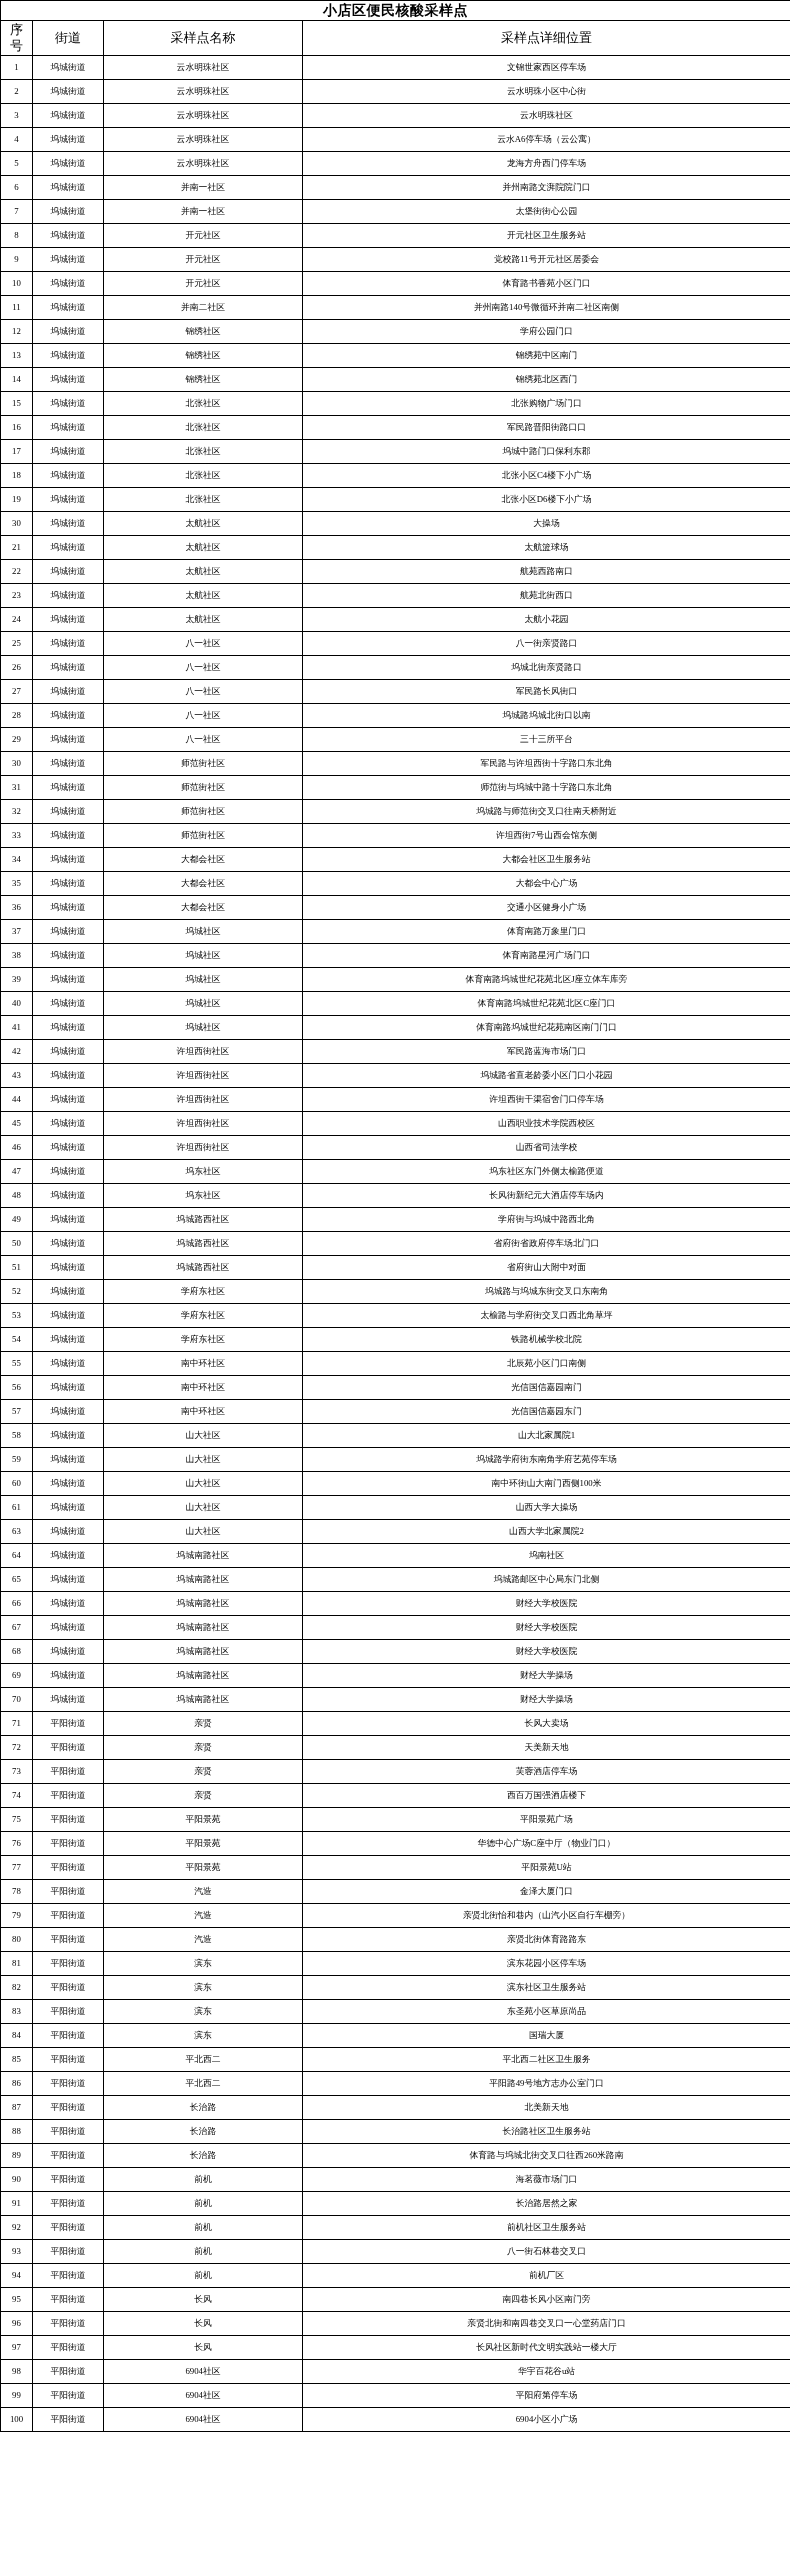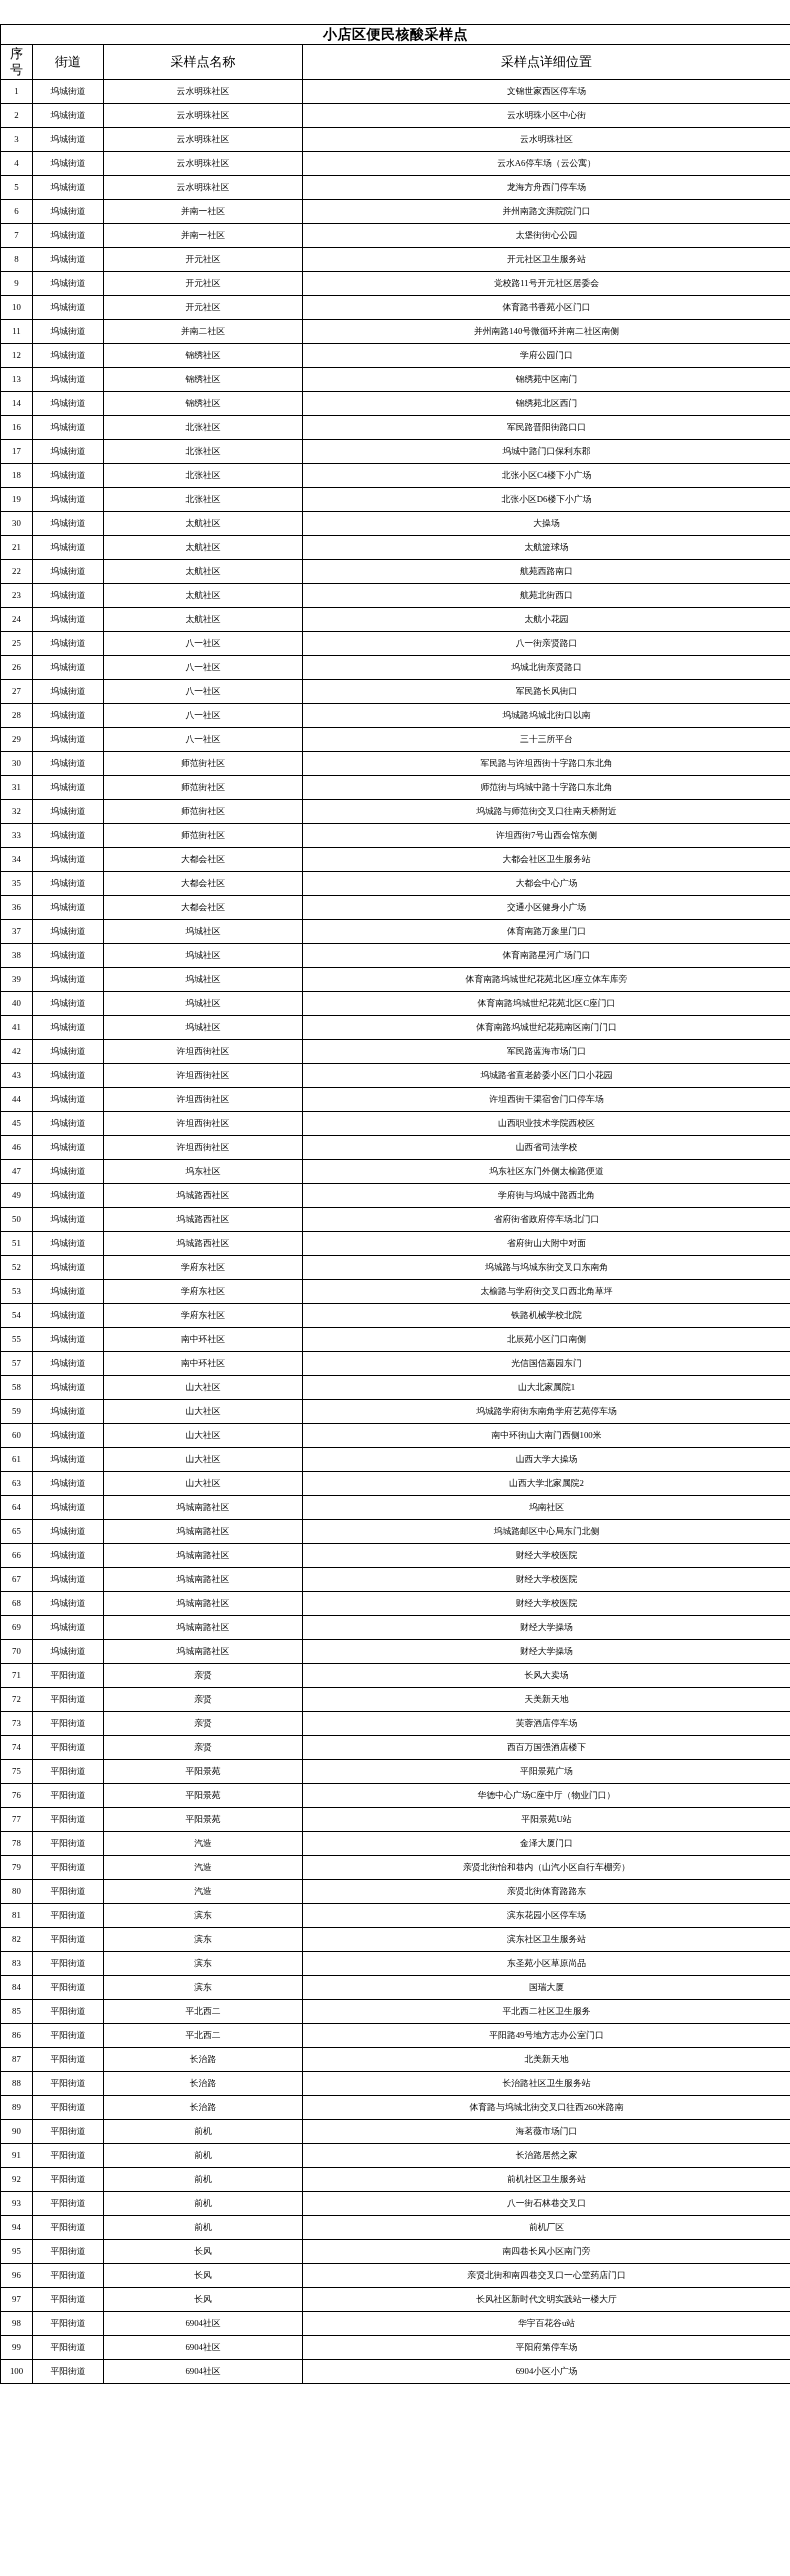--- a/index.html
+++ b/index.html
@@ -15,7 +15,6 @@
     width:791px;
     border-collapse:collapse;
     table-layout:fixed;
-    margin-top:24px;
   }
   table.nat td, table.nat th{
     border-left:0.5px solid #000;

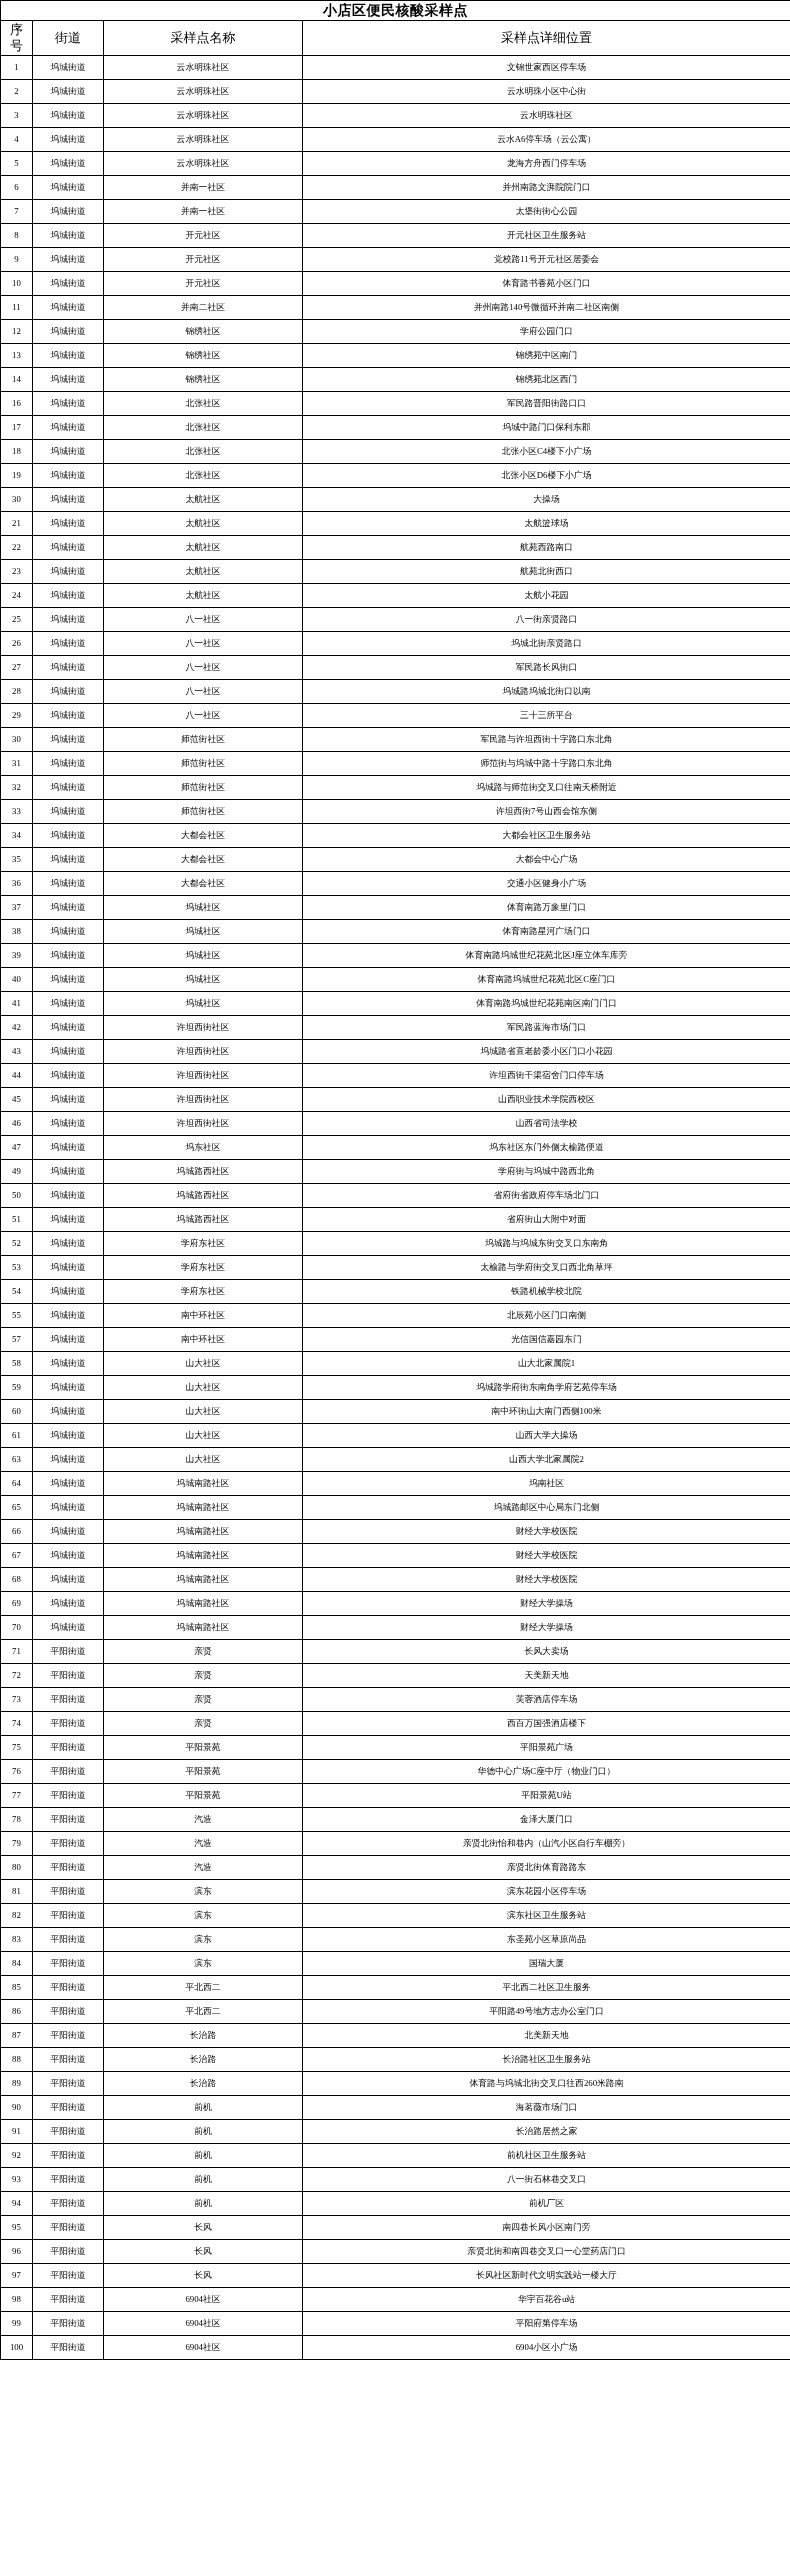--- a/index.html
+++ b/index.html
@@ -169,6 +169,12 @@
     <td>锦绣苑北区西门</td>
   </tr>
 
+  <tr class="data-row">
+    <td>15</td>
+    <td>坞城街道</td>
+    <td>北张社区</td>
+    <td>北张购物广场门口</td>
+  </tr>
 
   <tr class="data-row">
     <td>16</td>

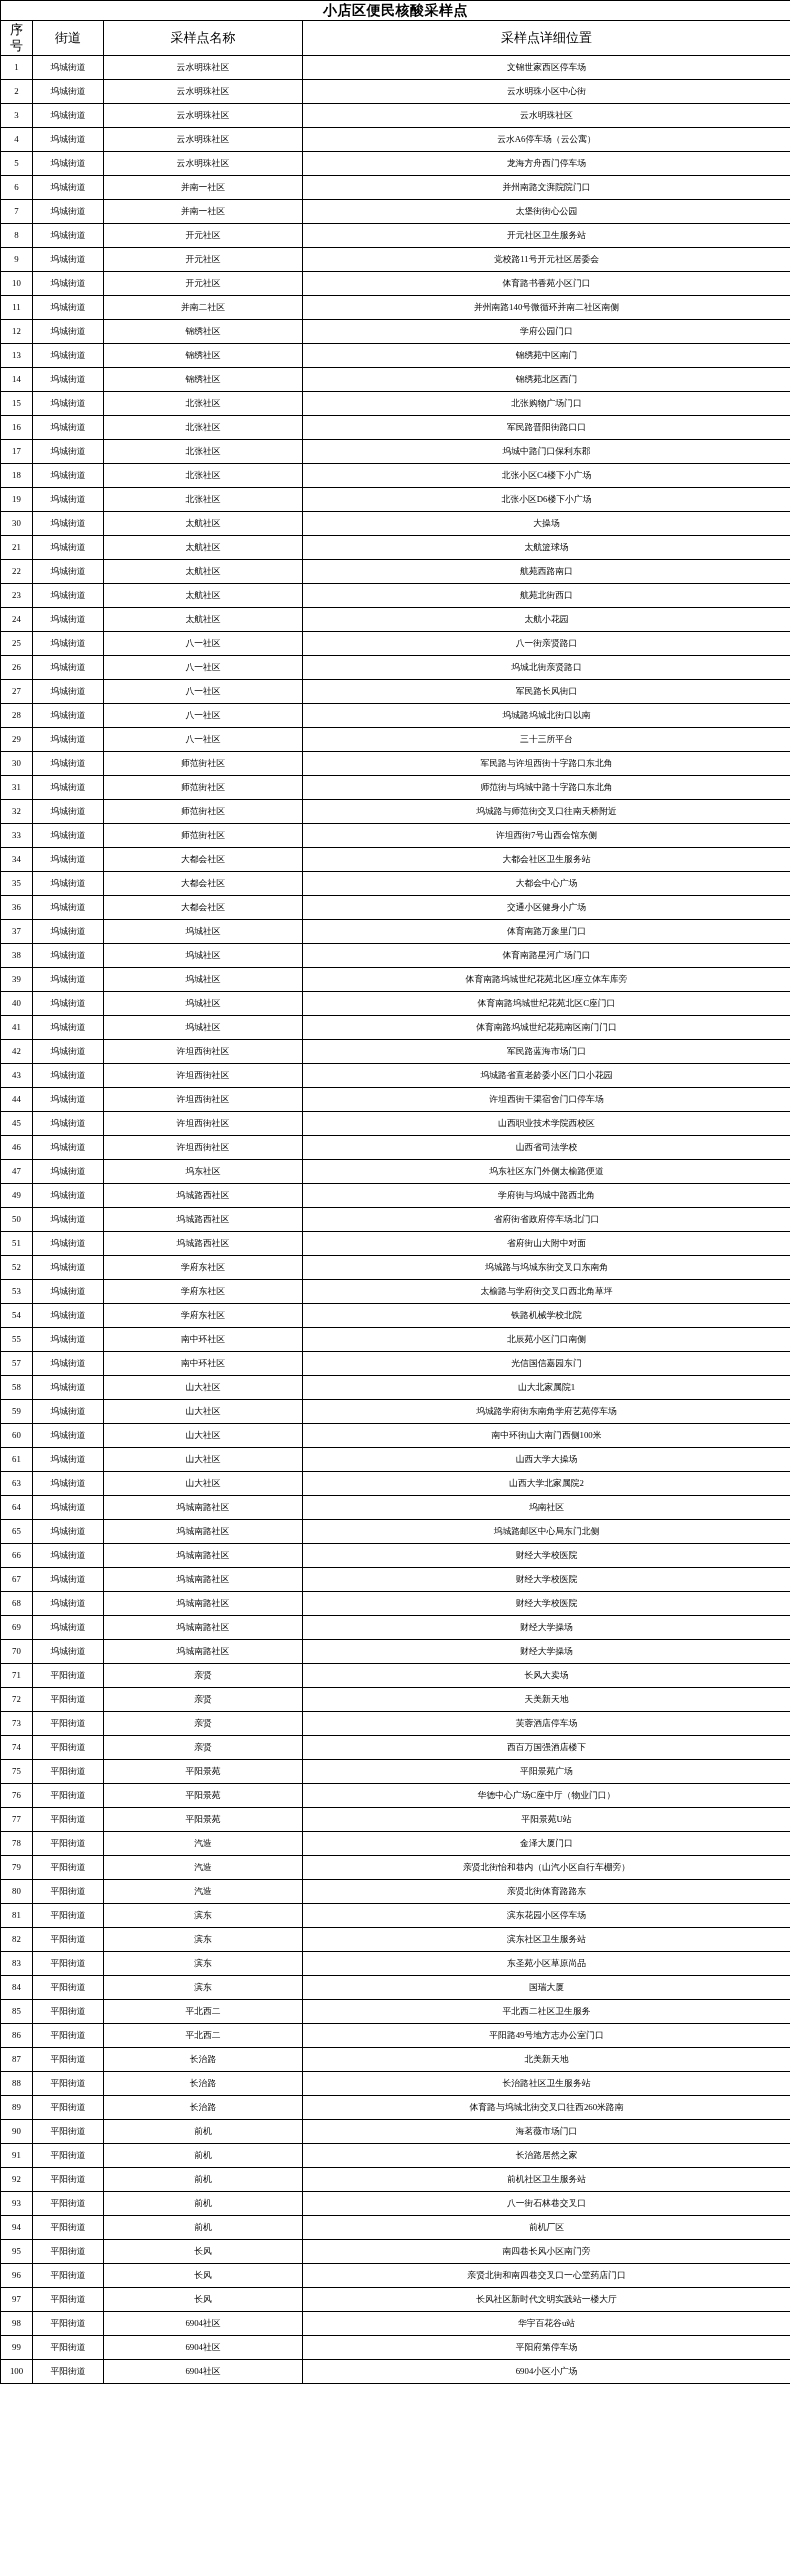--- a/index.html
+++ b/index.html
@@ -400,6 +400,12 @@
     <td>坞东社区东门外侧太榆路便道</td>
   </tr>
 
+  <tr class="data-row">
+    <td>48</td>
+    <td>坞城街道</td>
+    <td>坞东社区</td>
+    <td>长风街新纪元大酒店停车场内</td>
+  </tr>
 
   <tr class="data-row">
     <td>49</td>

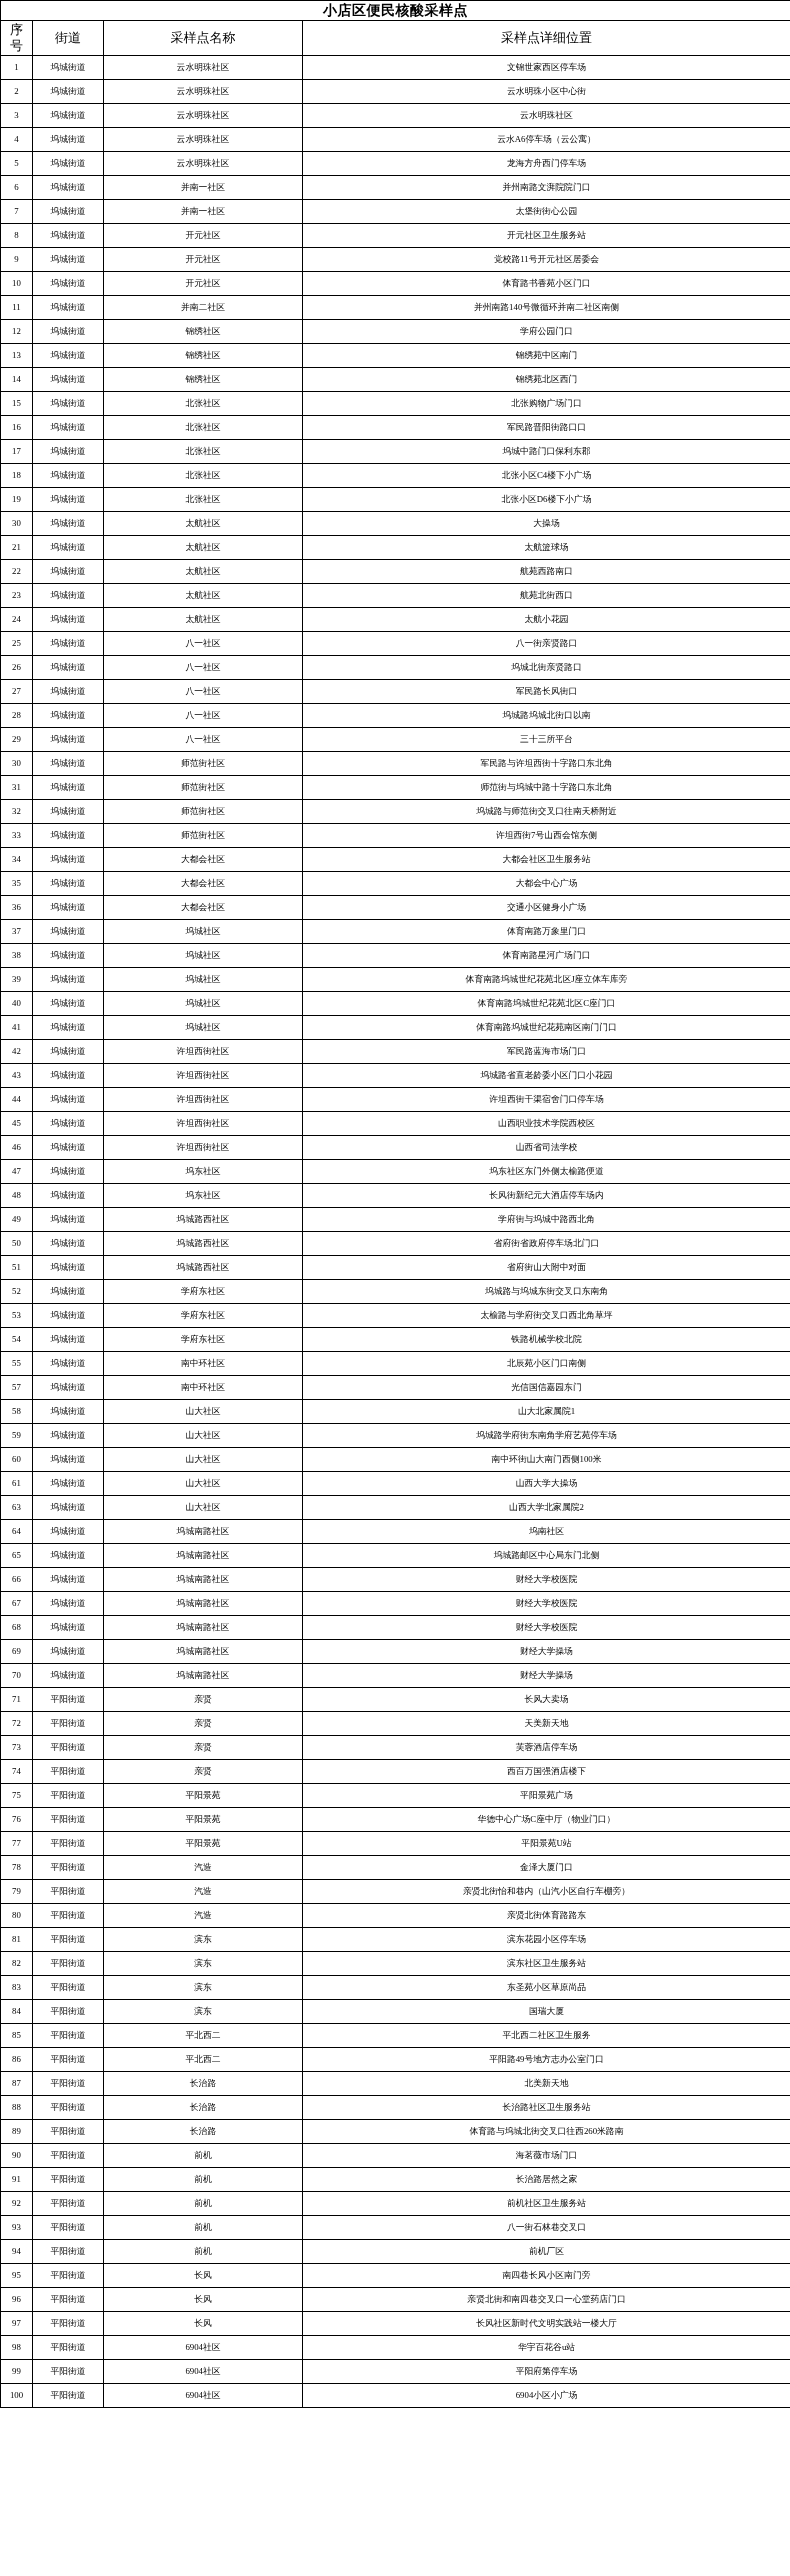--- a/index.html
+++ b/index.html
@@ -456,6 +456,12 @@
     <td>北辰苑小区门口南侧</td>
   </tr>
 
+  <tr class="data-row">
+    <td>56</td>
+    <td>坞城街道</td>
+    <td>南中环社区</td>
+    <td>光信国信嘉园南门</td>
+  </tr>
 
   <tr class="data-row">
     <td>57</td>

